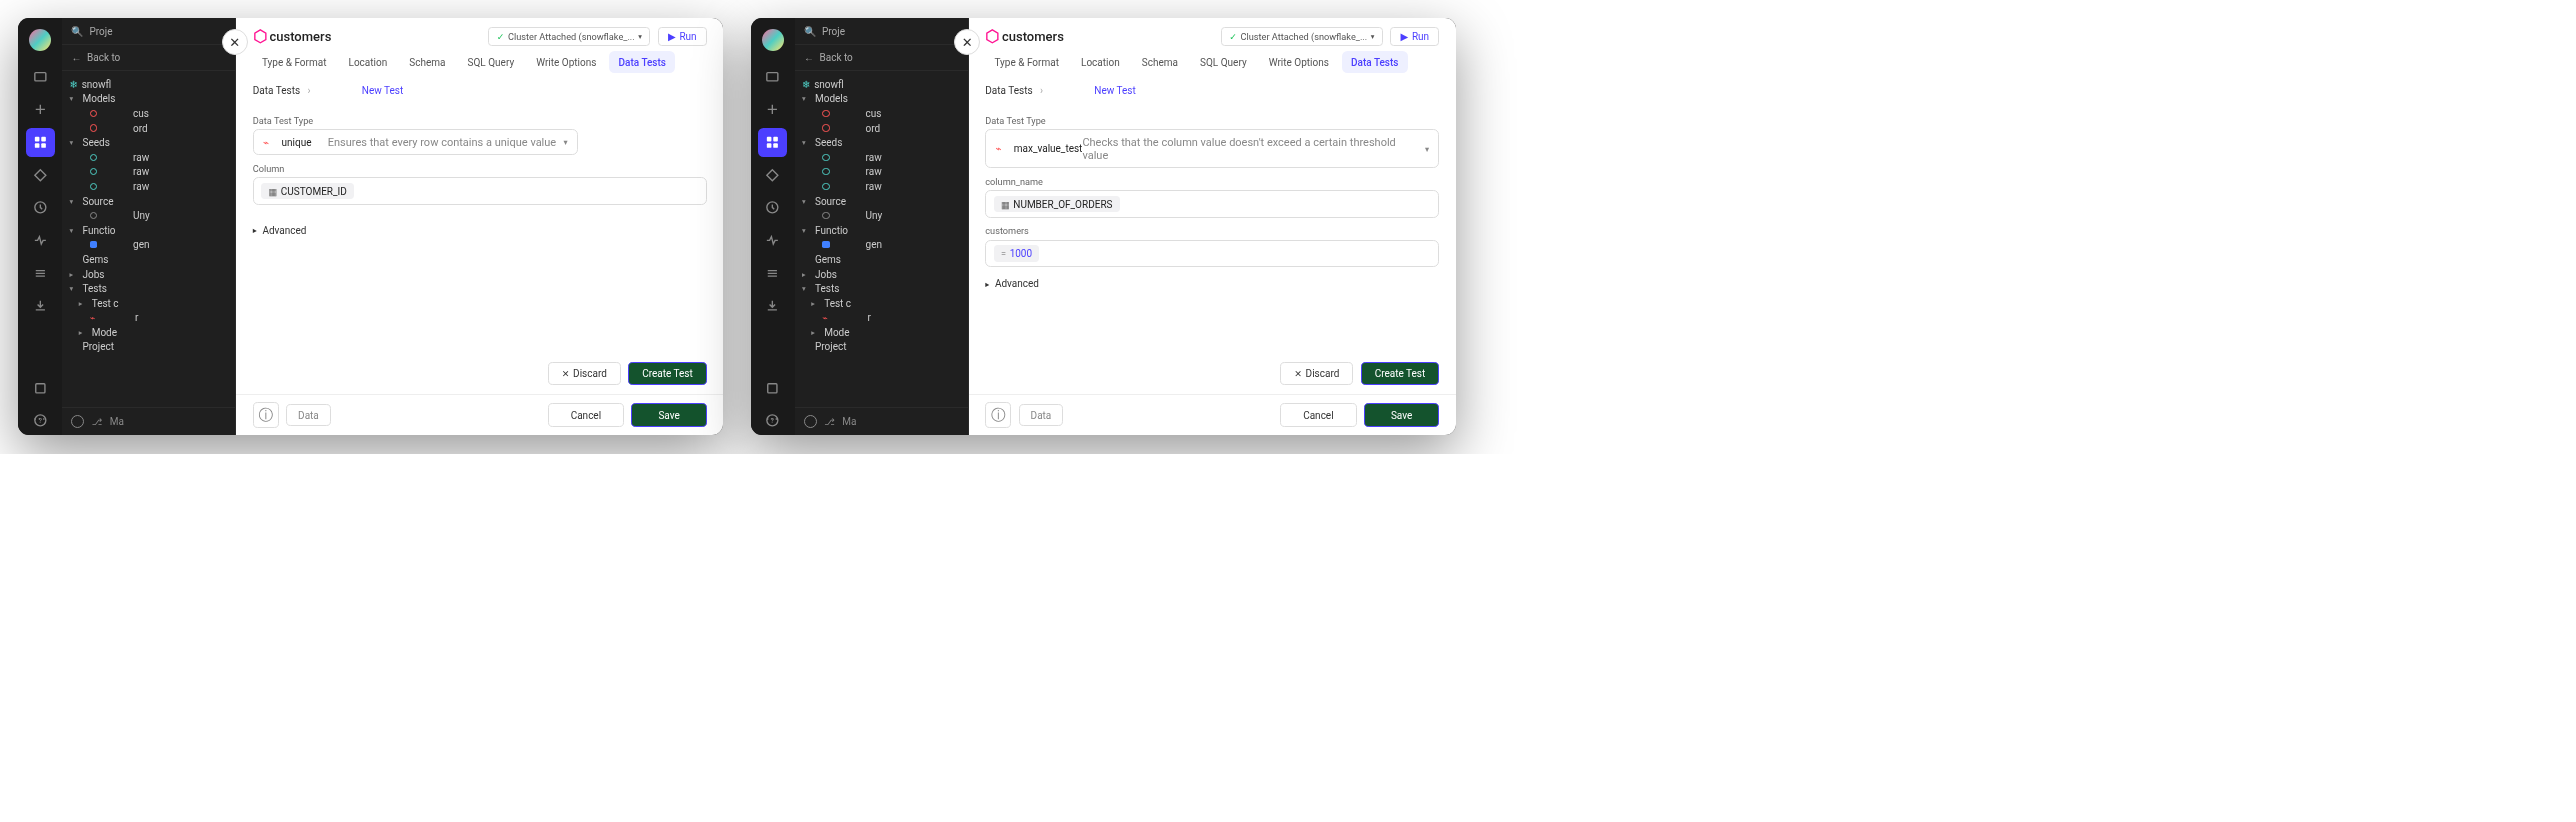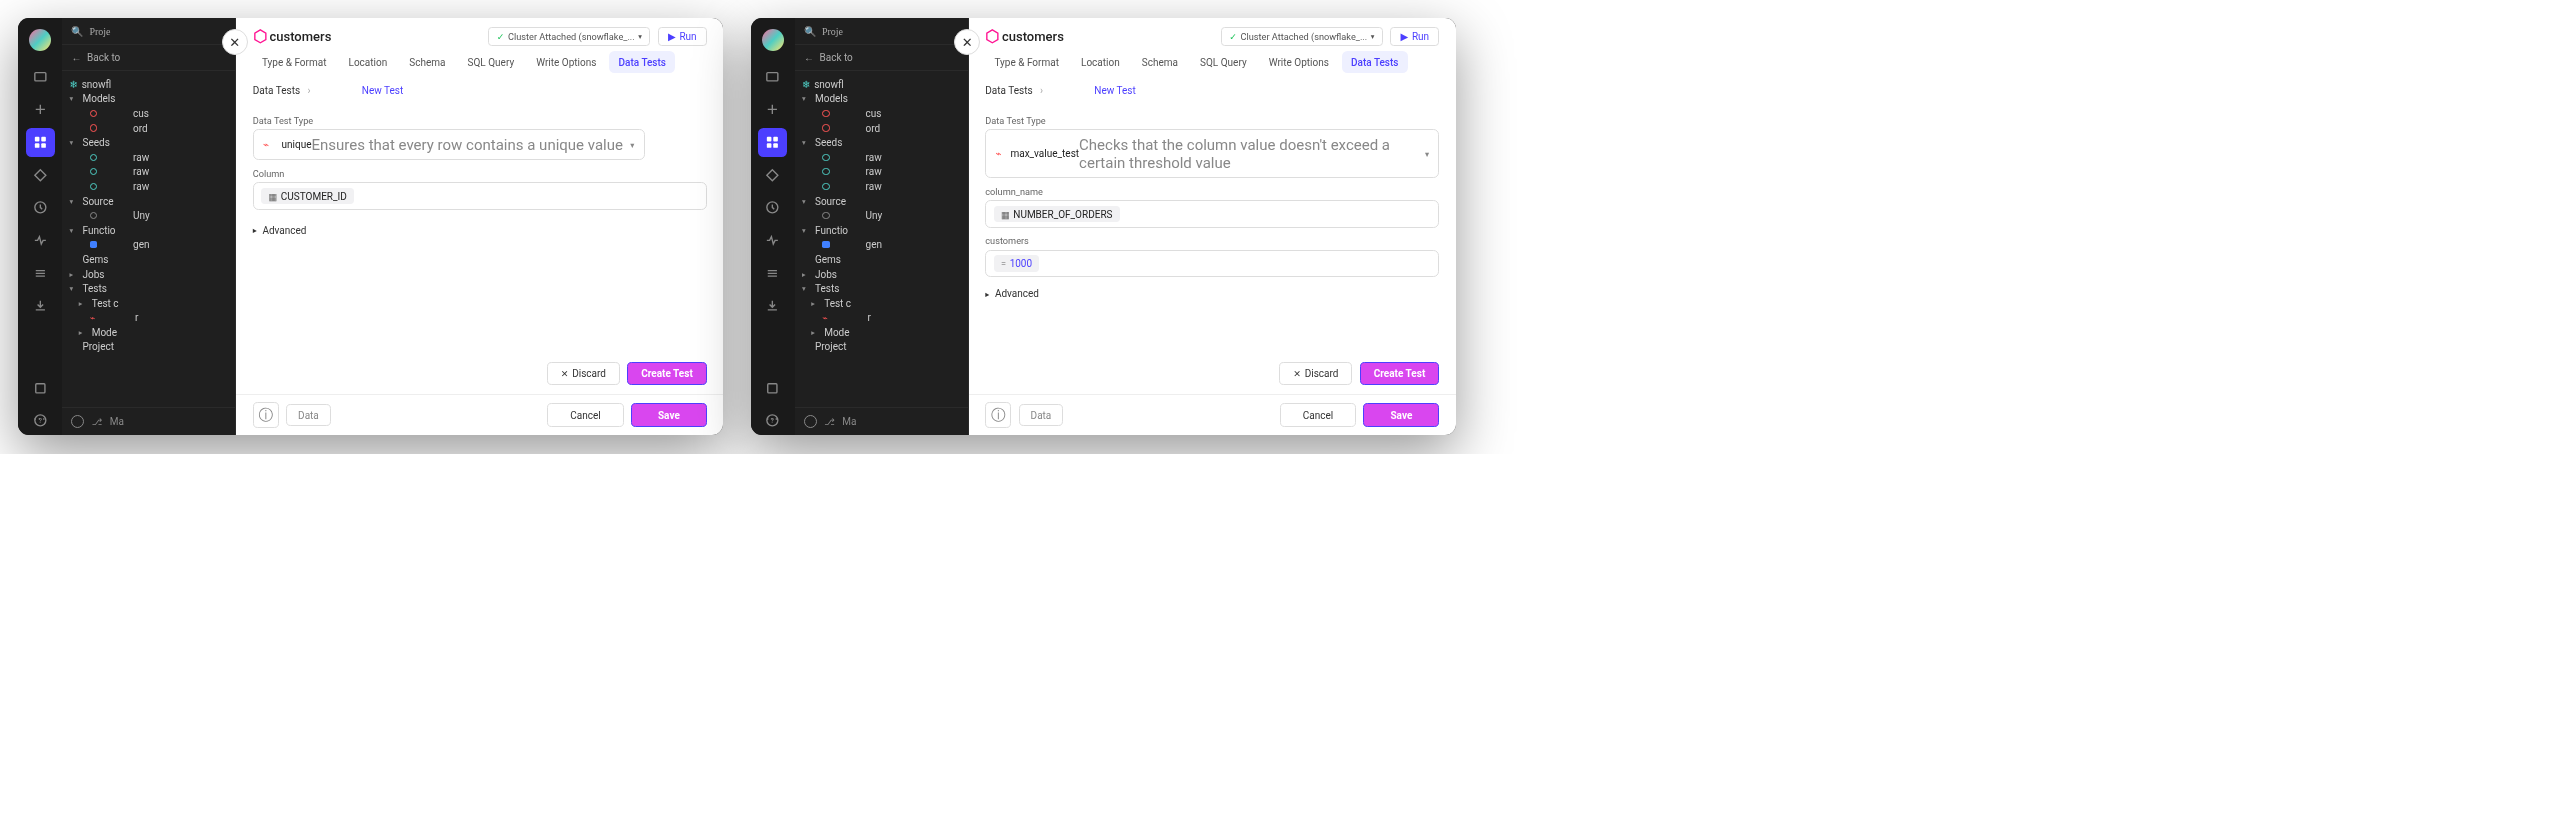--- a/index.html
+++ b/index.html
@@ -14,7 +14,7 @@
 .sidebar { width: 174px; background: #1f1f1f; border-right: 0.9px solid #2a2a2a; display: flex; flex-direction: column; font-size: 10px; color: #ccc; }
 .sidebar-top { display: flex; align-items: center; padding: 7.3px 9.2px; border-bottom: 0.9px solid #2a2a2a; gap: 5.5px; }
 .search-ic { color: #888; }
-.proj-label { color: #aaa; font-family: Liberation Serif, serif; }
+.proj-label { color: #aaa; }
 .back-row { display: flex; align-items: center; padding: 7.3px 9.2px; gap: 5.5px; color: #aaa; cursor: pointer; border-bottom: 0.9px solid #2a2a2a; }
 .tree { padding: 5.5px 0; overflow: hidden; }
 .tree-row { display: flex; align-items: center; padding: 1.8px 7.3px; gap: 3.7px; cursor: pointer; white-space: nowrap; }

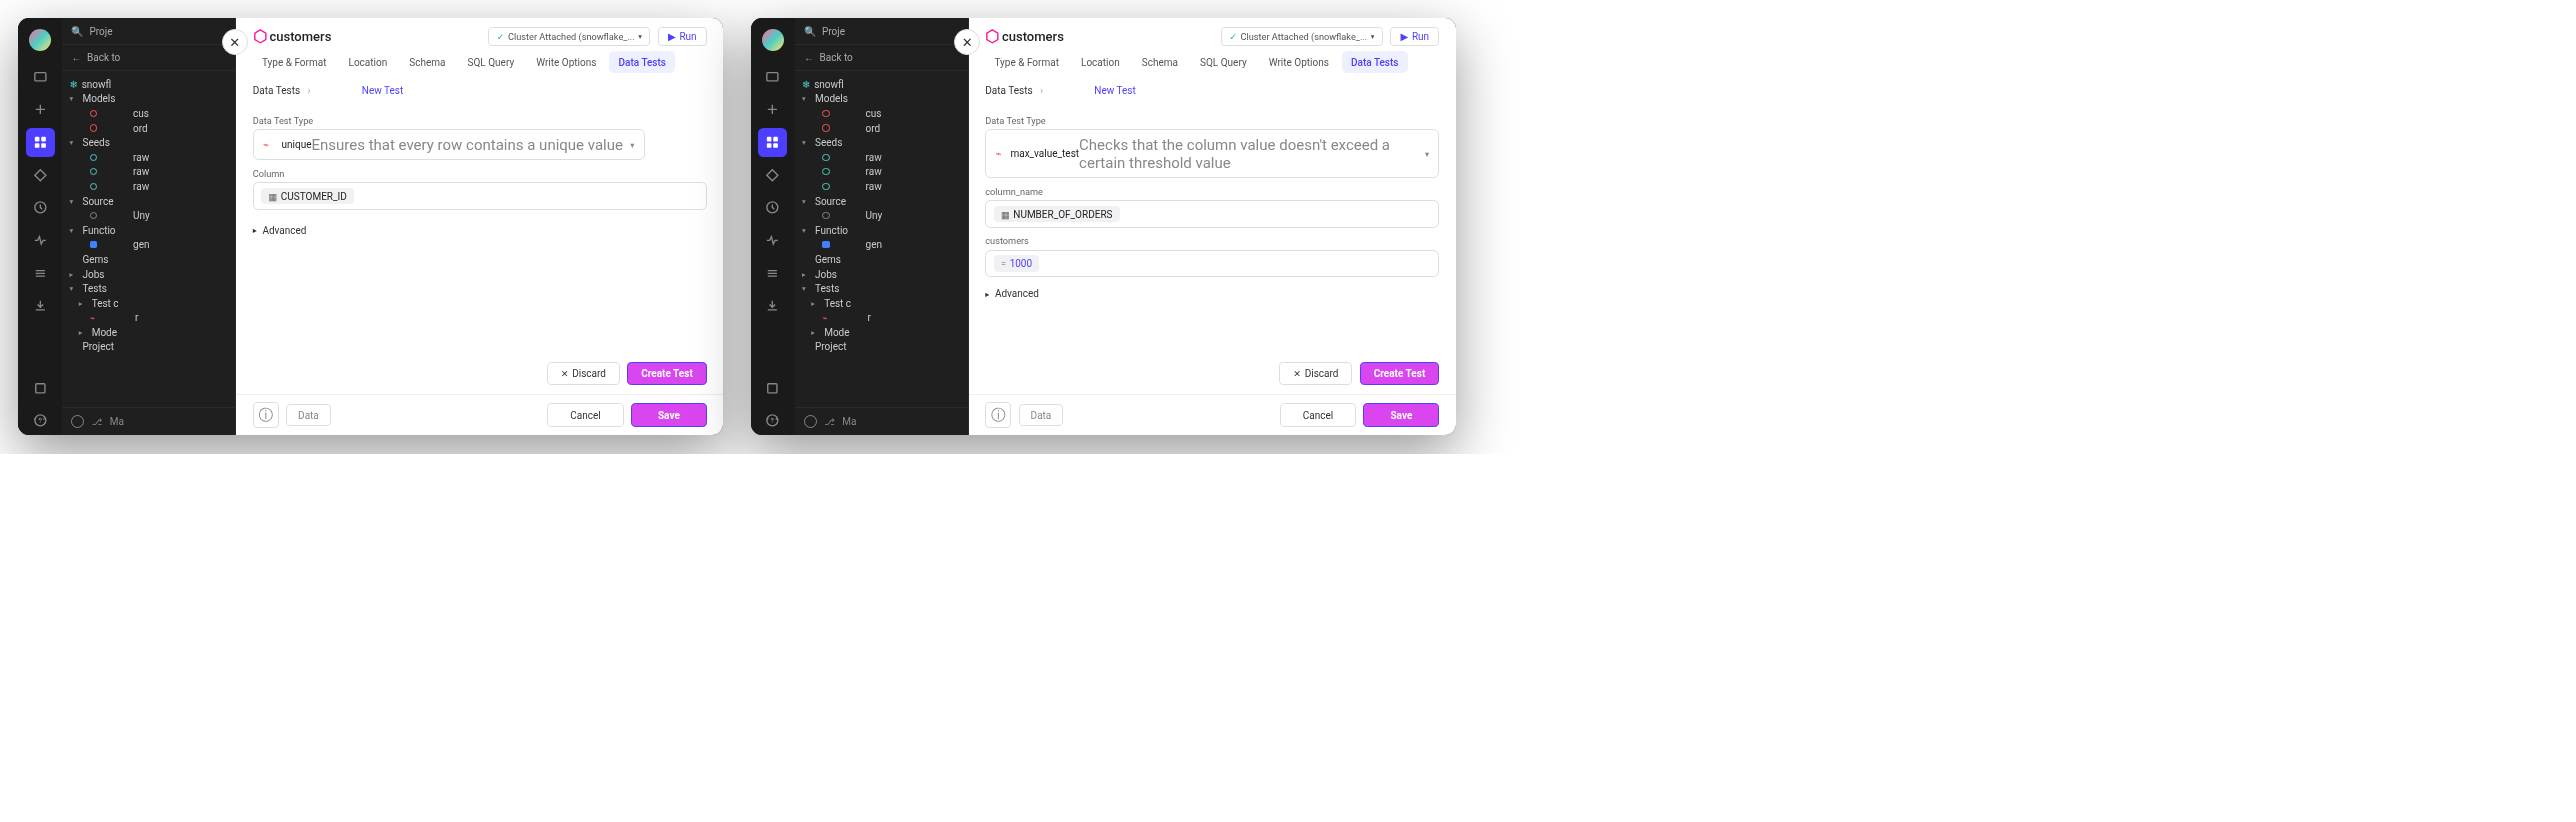--- a/index.html
+++ b/index.html
@@ -48,7 +48,7 @@
 .select-box { border: 0.9px solid #ddd; border-radius: 5.5px; padding: 5.5px 9.2px; display: flex; align-items: center; font-size: 10px; cursor: pointer; }
 .select-box .sel-icon { width: 13px; color: #ff5555; margin-right: 5.5px; font-size: 10px; }
 .select-box .sel-val { color: #222; }
-.select-box .sel-desc { margin-left: auto; color: #888; font-size: 15px; margin-right: 7.3px; }
+.select-box .sel-desc { margin-left: auto; color: #888; font-size: 11px; margin-right: 7.3px; }
 .select-box .sel-chev { color: #888; font-size: 8.2px; }
 .select-box.narrow { display: inline-flex; width: auto; min-width: 325px; }
 .input-row { border: 0.9px solid #ddd; border-radius: 5.5px; padding: 4.6px 7.3px; display: flex; align-items: center; }

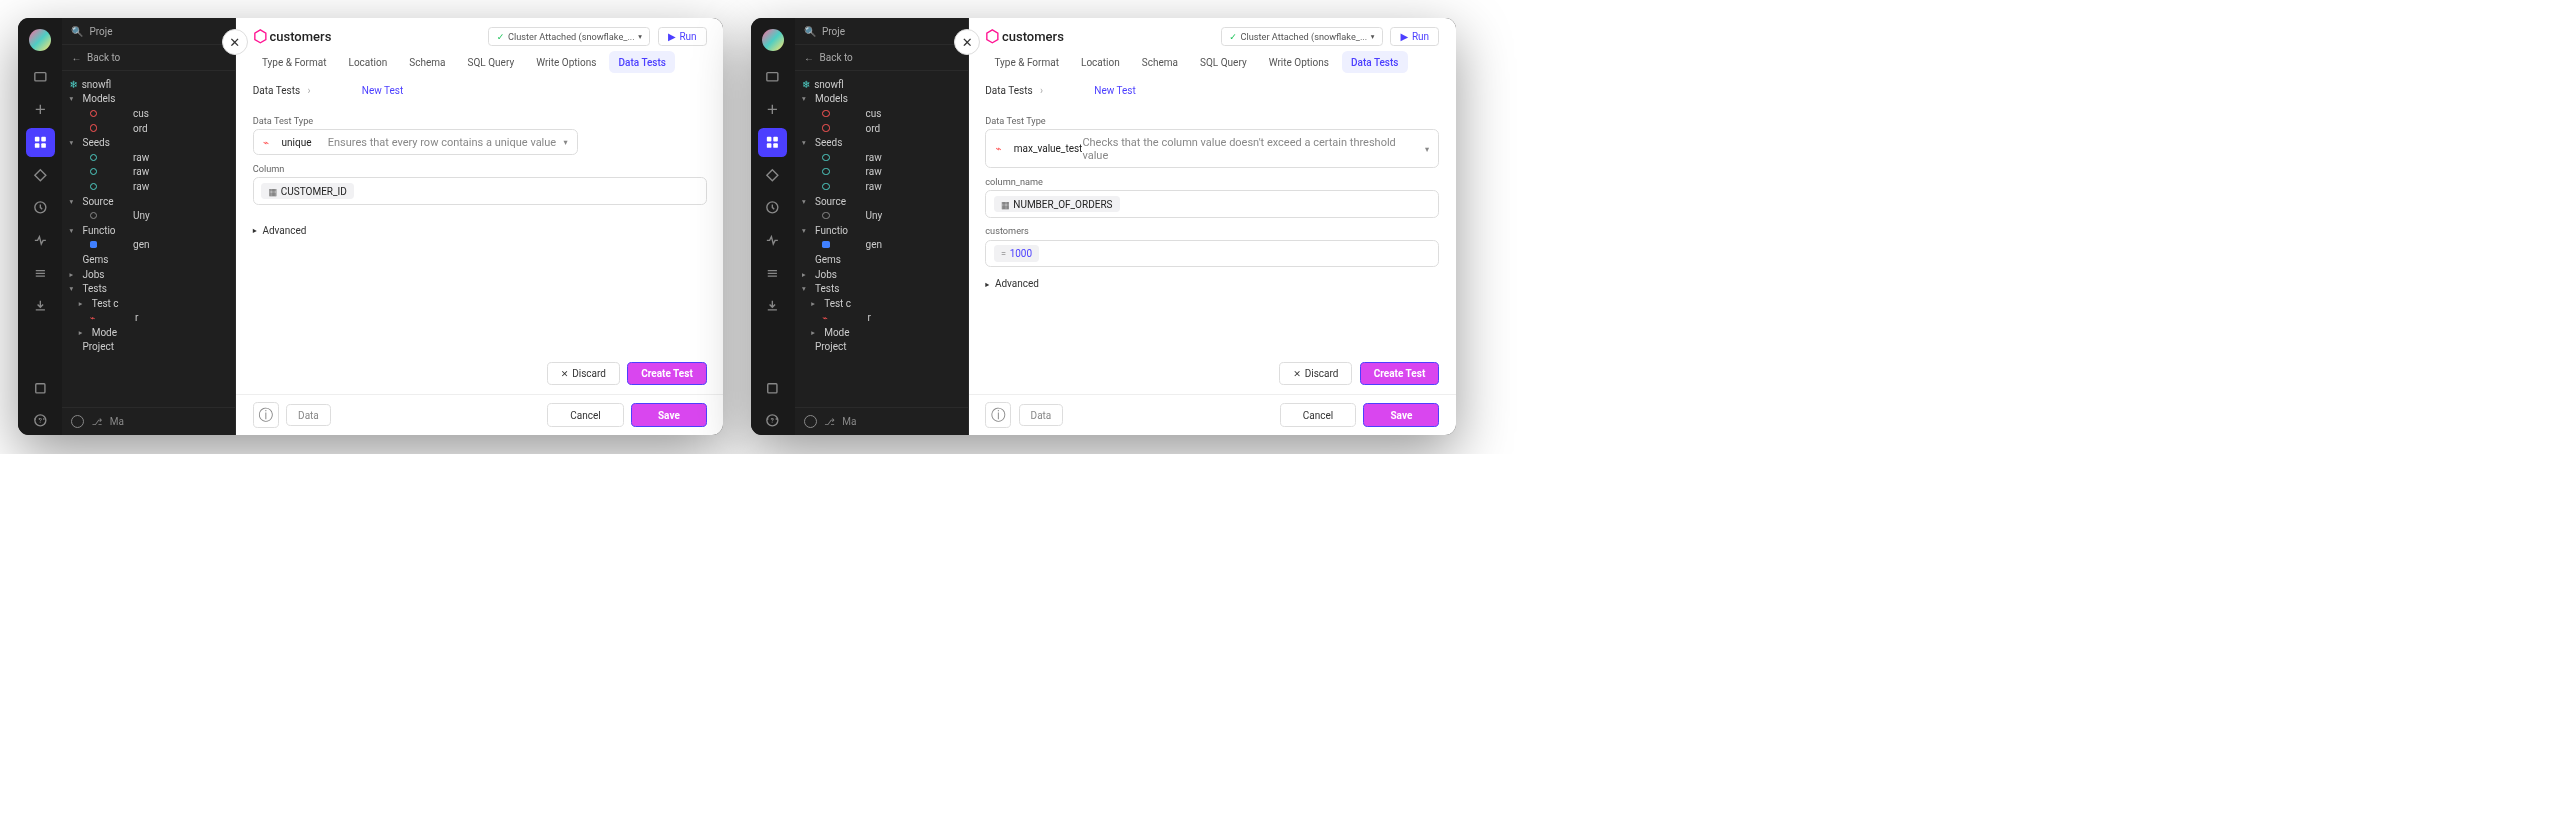--- a/index.html
+++ b/index.html
@@ -60,7 +60,7 @@
 .test-actions { display: flex; justify-content: flex-end; gap: 7.3px; padding: 9.2px 16.5px; }
 .btn { font-size: 10px; padding: 4.6px 13px; border-radius: 4.6px; cursor: pointer; display: flex; align-items: center; gap: 3.7px; }
 .btn-ghost { background: #fff; border: 0.9px solid #ddd; color: #333; }
-.btn-primary { background: #d946ef; border: 0.9px solid #4c3fff; color: #fff; font-weight: bold; }
+.btn-primary { background: #14532d; border: 0.9px solid #4c3fff; color: #fff; }
 .panel-footer { border-top: 0.9px solid #eee; padding: 7.3px 16.5px; display: flex; align-items: center; gap: 7.3px; }
 .footer-icon-btn { width: 26px; height: 26px; border: 0.9px solid #ddd; border-radius: 4.6px; display: flex; align-items: center; justify-content: center; cursor: pointer; color: #888; }
 .footer-data-btn { border: 0.9px solid #ddd; border-radius: 4.6px; padding: 4.6px 11px; font-size: 10px; color: #888; cursor: pointer; }

